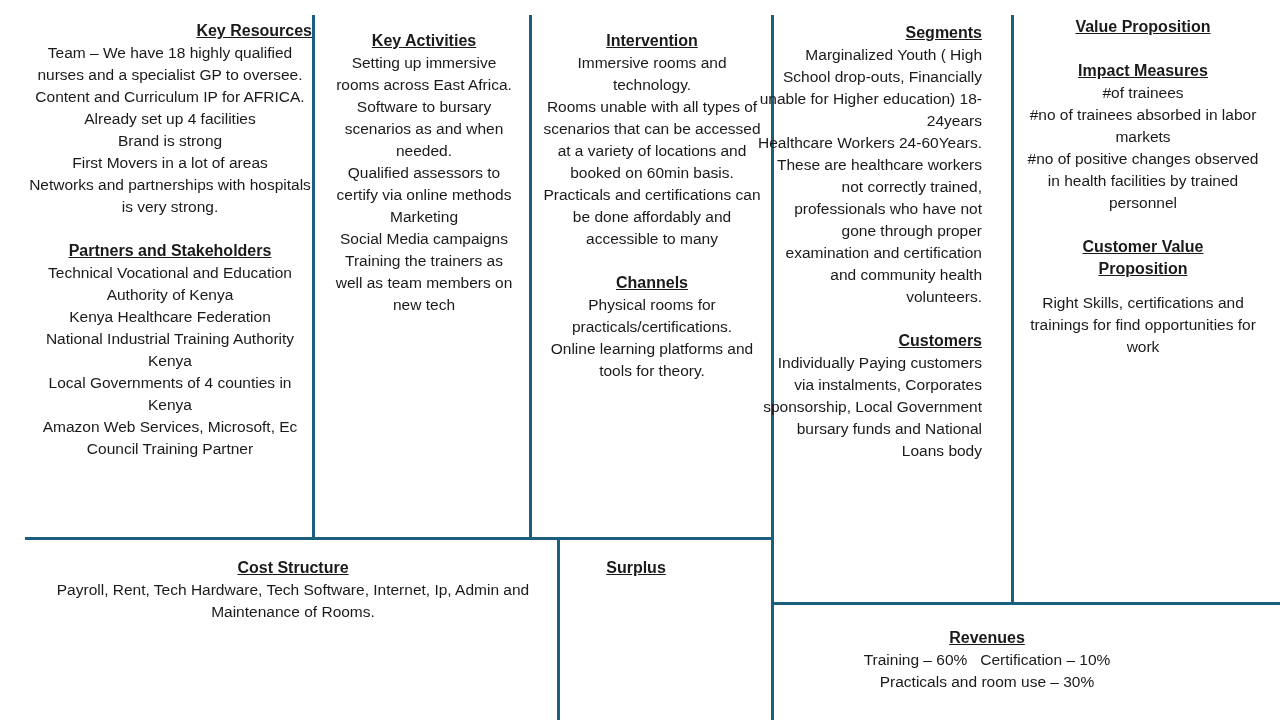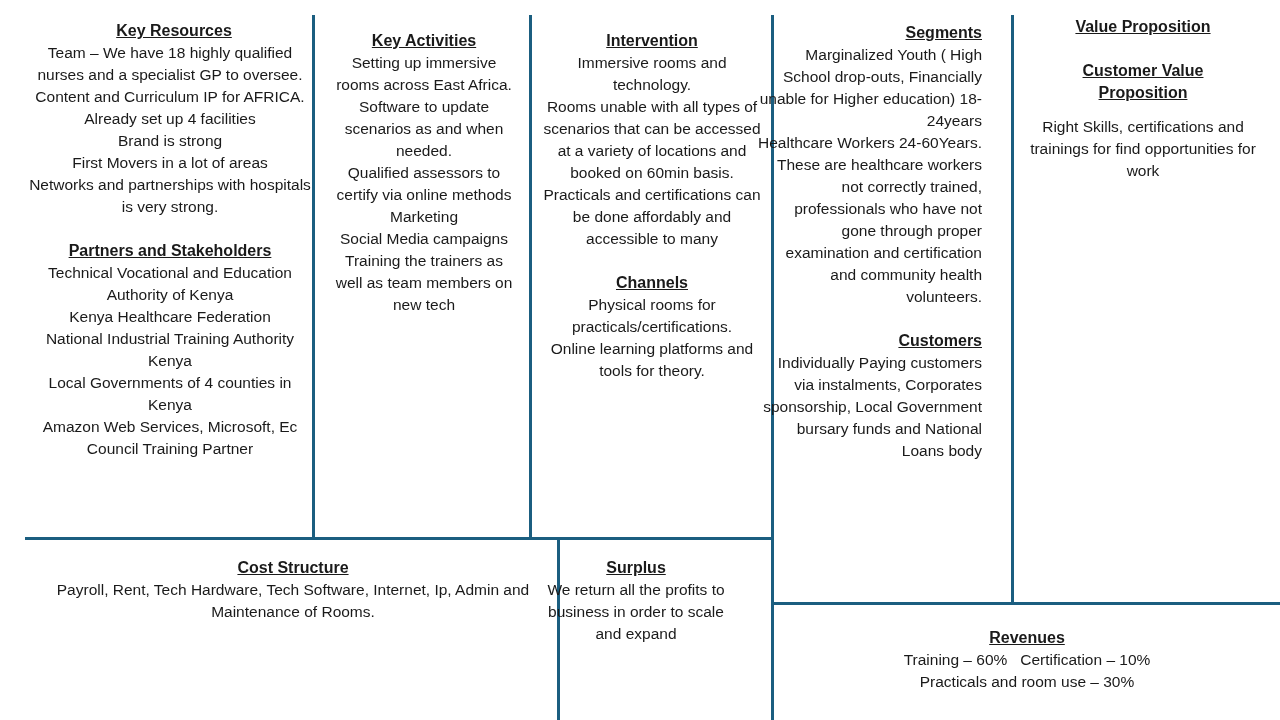--- a/index.html
+++ b/index.html
@@ -41,7 +41,7 @@
     white-space: pre-line;
     margin: 0;
   }
-  .title-left { text-align: center; padding-left: 8px; }
+  .title-left { text-align: right; padding-left: 8px; }
   .cvp-title { max-width: 200px; margin: 12px auto; }
 </style>
 </head>

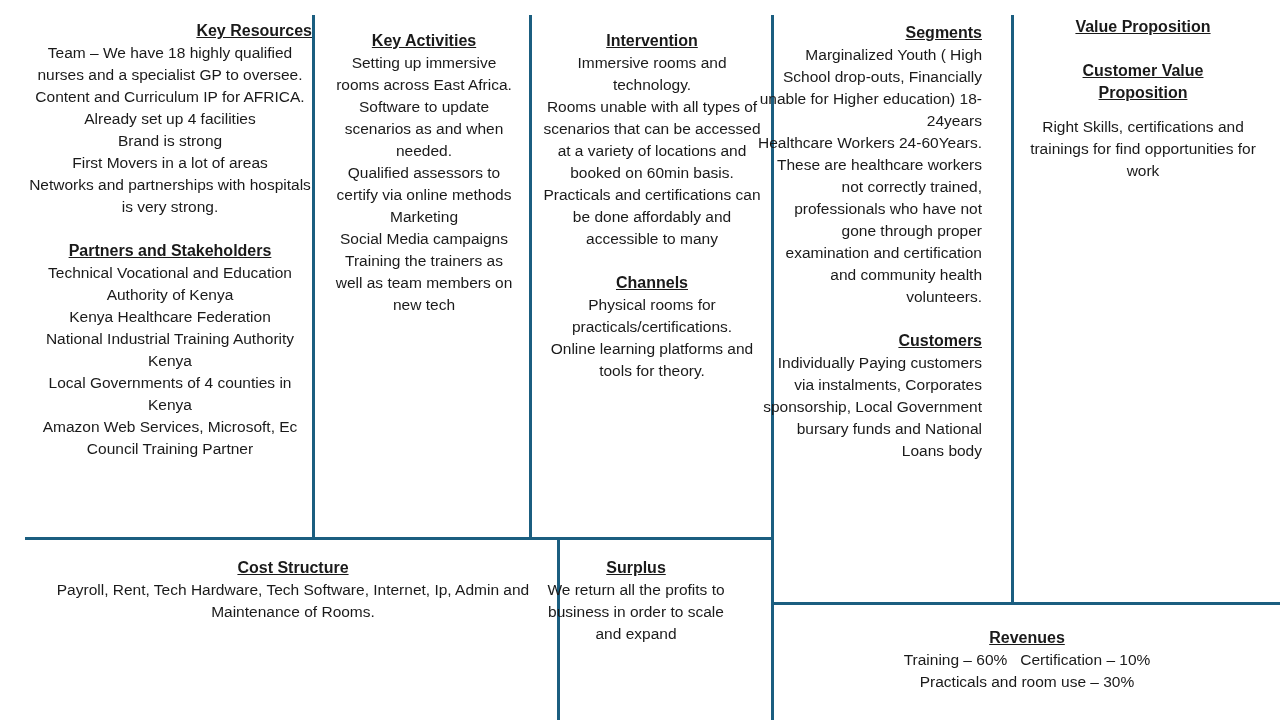--- a/index.html
+++ b/index.html
@@ -81,7 +81,7 @@
     <div class="section">
       <div class="sec-title">Key Activities</div>
       <div class="sec-body">Setting up immersive rooms across East Africa.
-Software to update scenarios as and when needed.
+Software to bursary scenarios as and when needed.
 Qualified assessors to certify via online methods
 Marketing
 Social Media campaigns

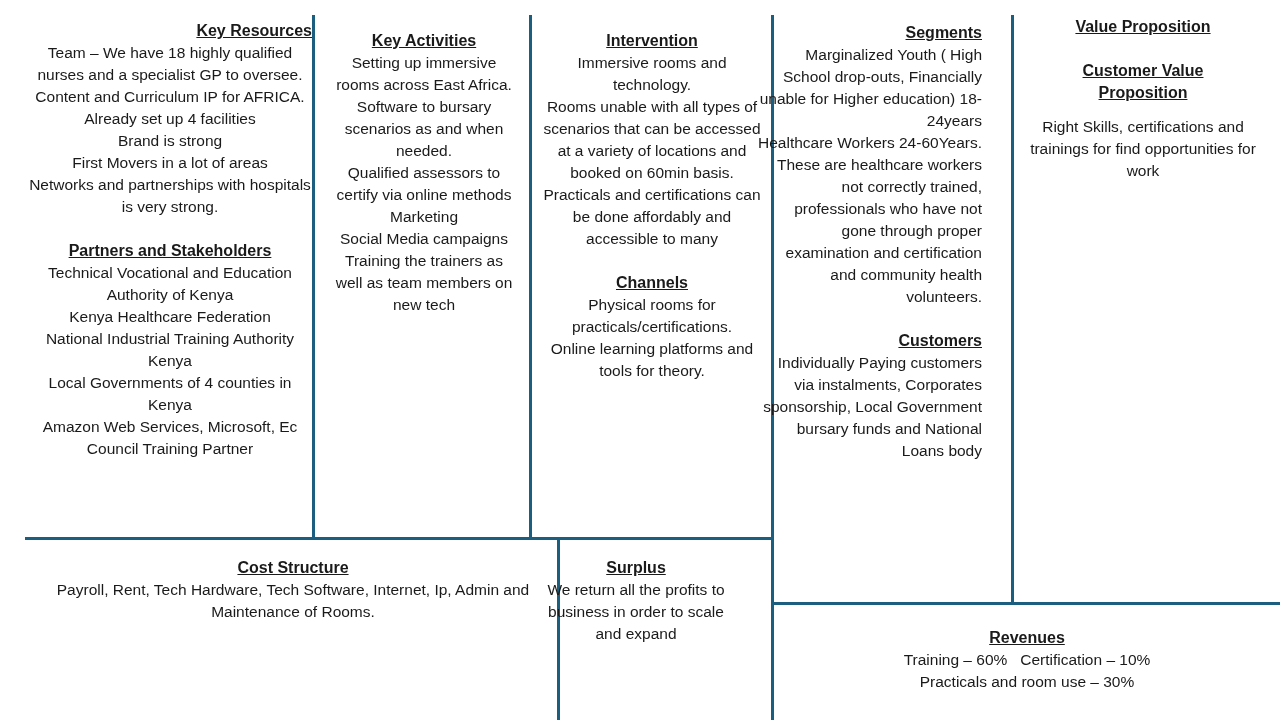--- a/index.html
+++ b/index.html
@@ -120,6 +120,12 @@
       <div class="sec-title">Value Proposition</div>
     </div>
     <div class="section">
+      <div class="sec-title">Impact Measures</div>
+      <div class="sec-body">#of trainees
+#no of trainees absorbed in labor markets
+#no of positive changes observed in health facilities by trained personnel</div>
+    </div>
+    <div class="section">
       <div class="sec-title cvp-title">Customer Value Proposition</div>
       <div class="sec-body">Right Skills, certifications and trainings for find opportunities for work</div>
     </div>

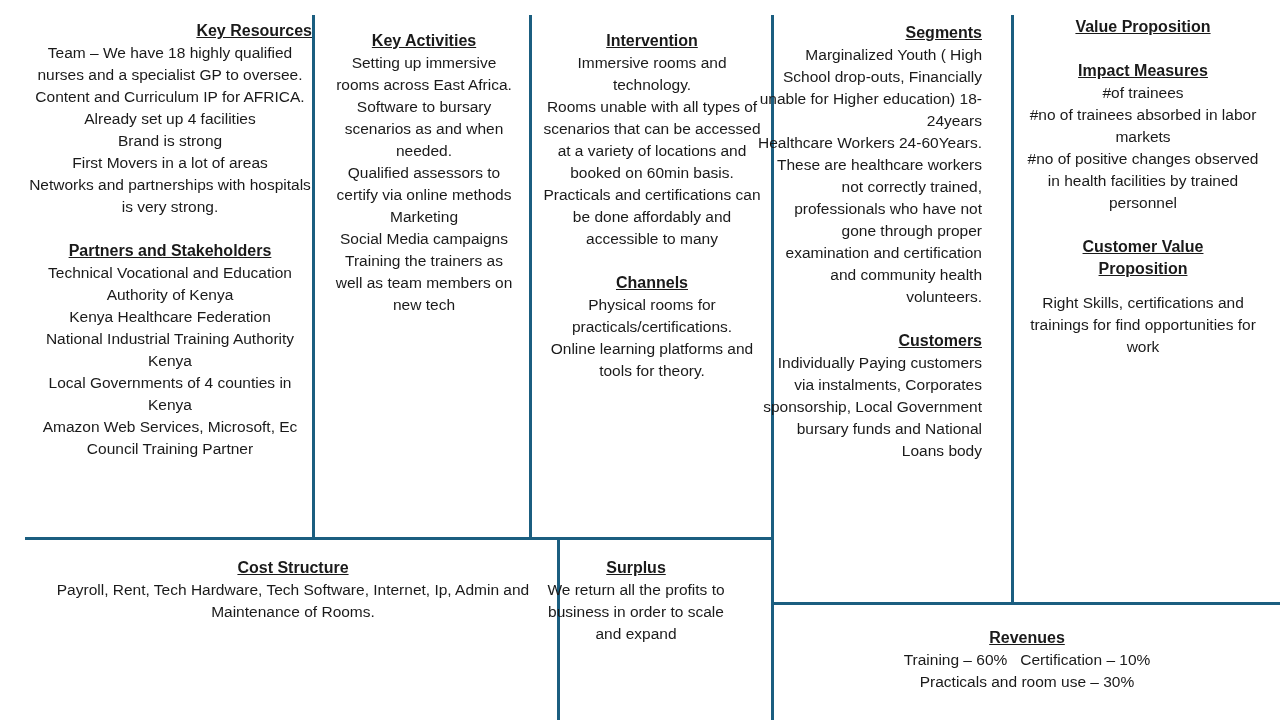--- a/index.html
+++ b/index.html
@@ -138,7 +138,6 @@
 
   <div class="col" style="left:536px; top:557px; width:200px;">
     <div class="sec-title">Surplus</div>
-    <div class="sec-body">We return all the profits to business in order to scale and expand</div>
   </div>
 
   <div class="col" style="left:780px; top:627px; width:494px;">

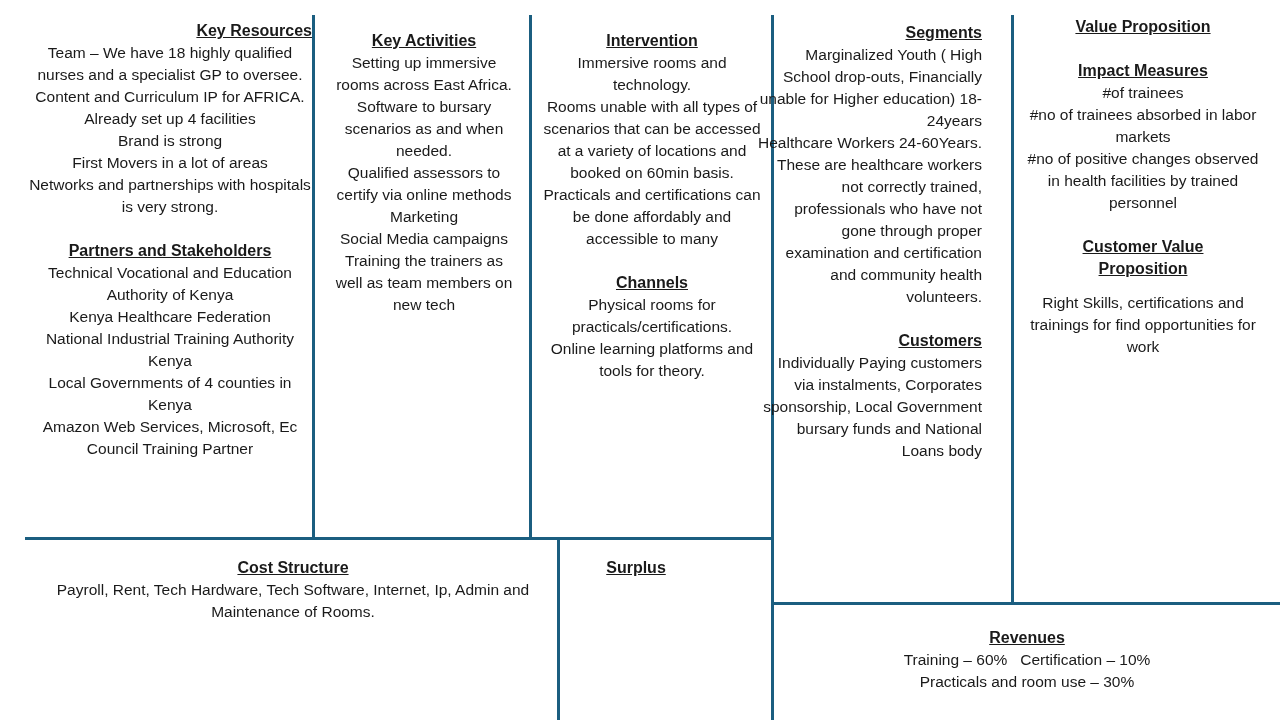--- a/index.html
+++ b/index.html
@@ -140,7 +140,7 @@
     <div class="sec-title">Surplus</div>
   </div>
 
-  <div class="col" style="left:780px; top:627px; width:494px;">
+  <div class="col" style="left:740px; top:627px; width:494px;">
     <div class="sec-title">Revenues</div>
     <div class="sec-body">Training – 60%&nbsp;&nbsp; Certification – 10%
 Practicals and room use – 30%</div>

